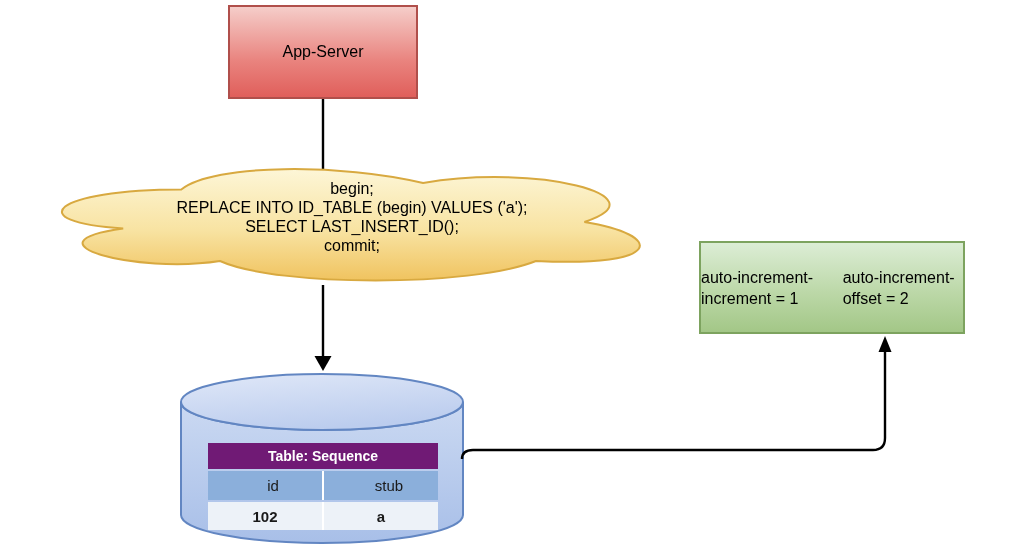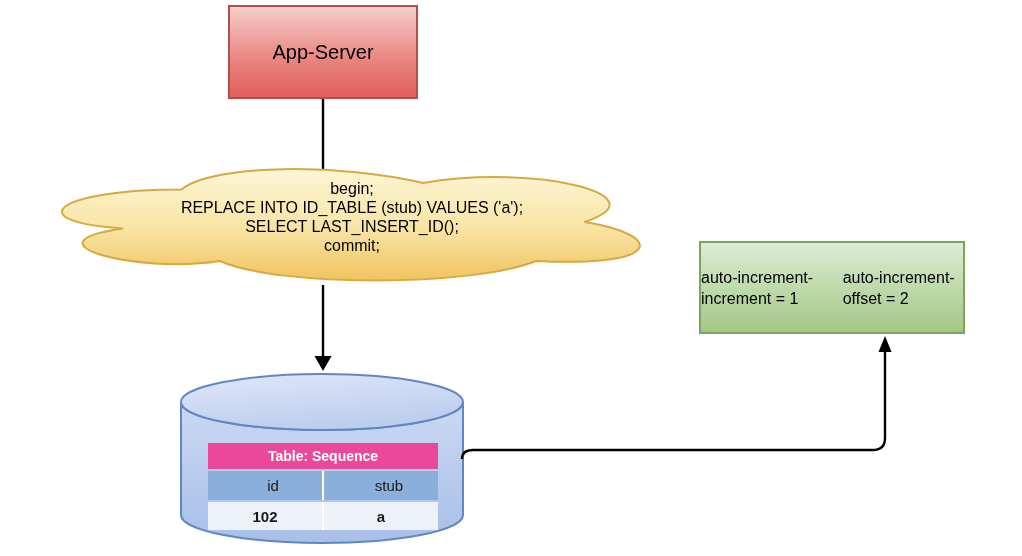--- a/index.html
+++ b/index.html
@@ -16,7 +16,7 @@
     background:linear-gradient(180deg,#f5cdc9 0%,#e9837e 60%,#e05f5b 100%);
     border:2px solid #b04f4b;
     display:flex;align-items:center;justify-content:center;
-    font-size:20px;
+    font-size:16px;
   }
 
   

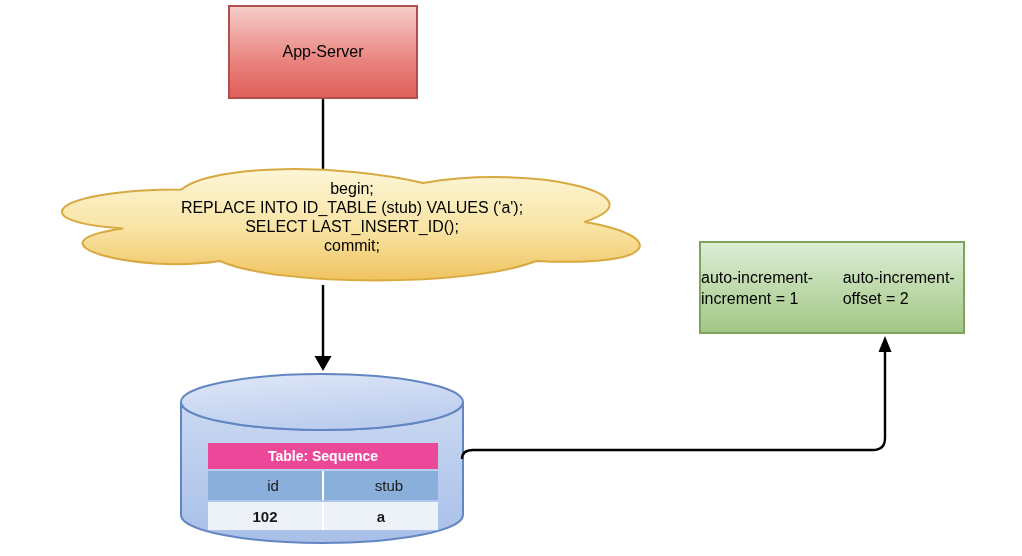--- a/index.html
+++ b/index.html
@@ -97,7 +97,7 @@
 
   <div class="node cloud-text">
     <div>begin;</div>
-    <div>REPLACE INTO ID_TABLE (stub) VALUES ('a');</div>
+    <div>REPLACE INTO ID_TABLE (begin) VALUES ('a');</div>
     <div>SELECT LAST_INSERT_ID();</div>
     <div>commit;</div>
   </div>

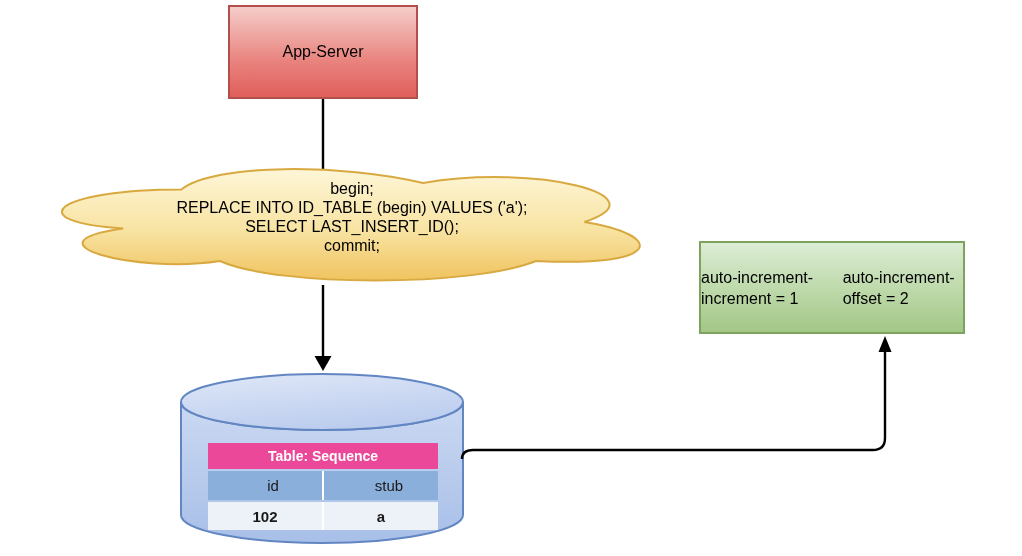--- a/index.html
+++ b/index.html
@@ -37,7 +37,7 @@
   
   .seq-table{left:208px;top:443px;width:230px;z-index:3;}
   .seq-header{
-    height:26px;background:#ec4899;color:#ffffff;font-weight:bold;font-size:14px;
+    height:26px;background:#701a75;color:#ffffff;font-weight:bold;font-size:14px;
     display:flex;align-items:center;justify-content:center;
   }
   .seq-row{display:flex;margin-top:2px;}

